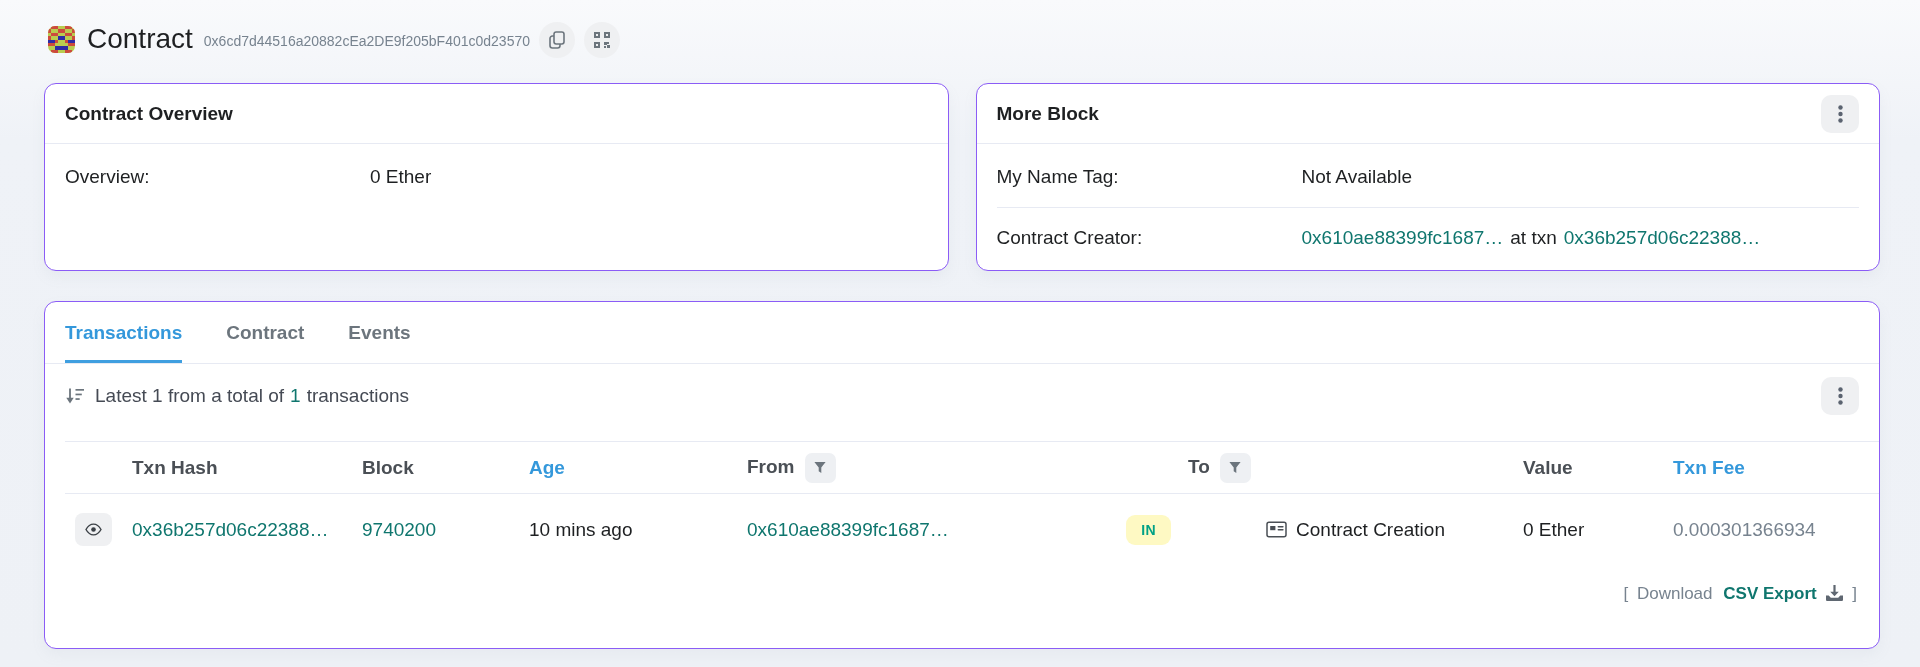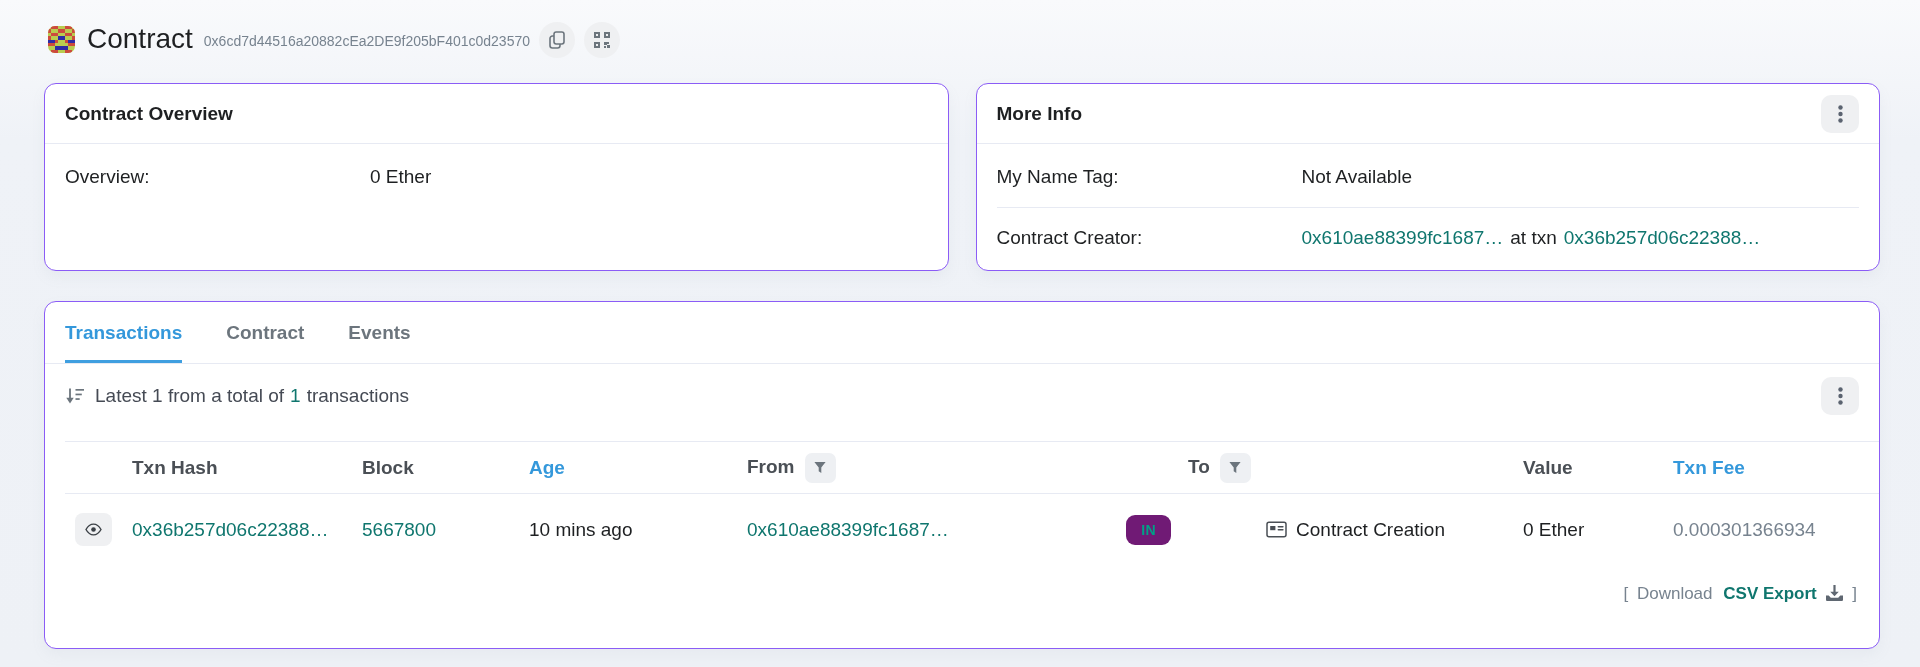--- a/index.html
+++ b/index.html
@@ -165,7 +165,7 @@
 
     <section class="card half-card">
       <div class="card-header">
-        <h2 class="card-title">More Info</h2>
+        <h2 class="card-title">More Block</h2>
         <button class="kebab-btn">
           <span style="display:inline-flex">
             <svg width="5" height="18" viewBox="0 0 5 18" fill="currentColor">

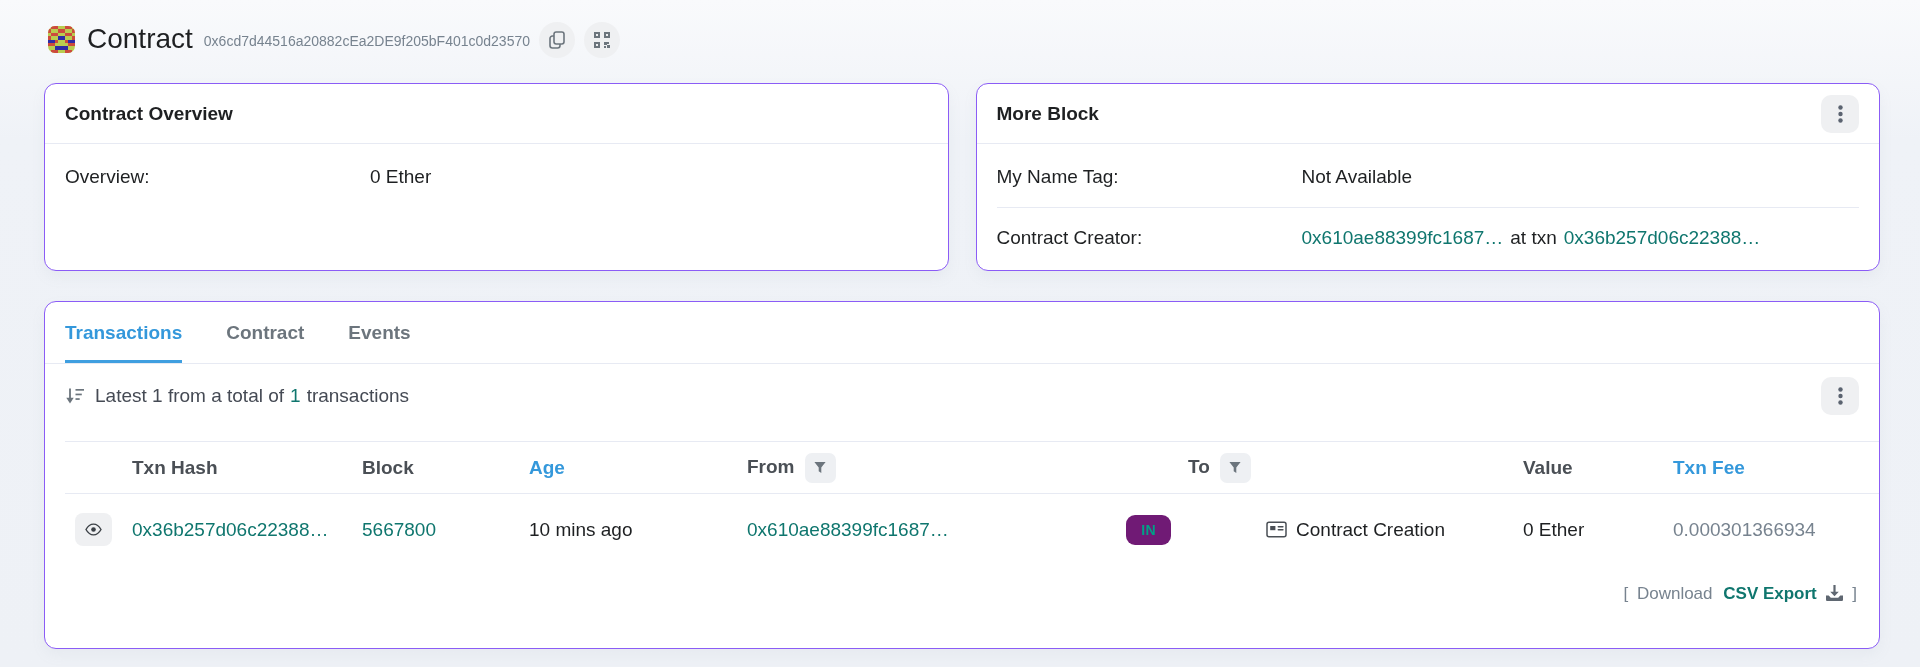--- a/index.html
+++ b/index.html
@@ -280,7 +280,7 @@
             </button>
           </td>
           <td><a class="link">0x36b257d06c22388…</a></td>
-          <td><a class="link">5667800</a></td>
+          <td><a class="link">9740200</a></td>
           <td>10 mins ago</td>
           <td><a class="link">0x610ae88399fc1687…</a></td>
           <td><span class="badge-in" id="in-badge" style="color: rgb(0, 161, 134); background: #701a75;">IN</span></td>

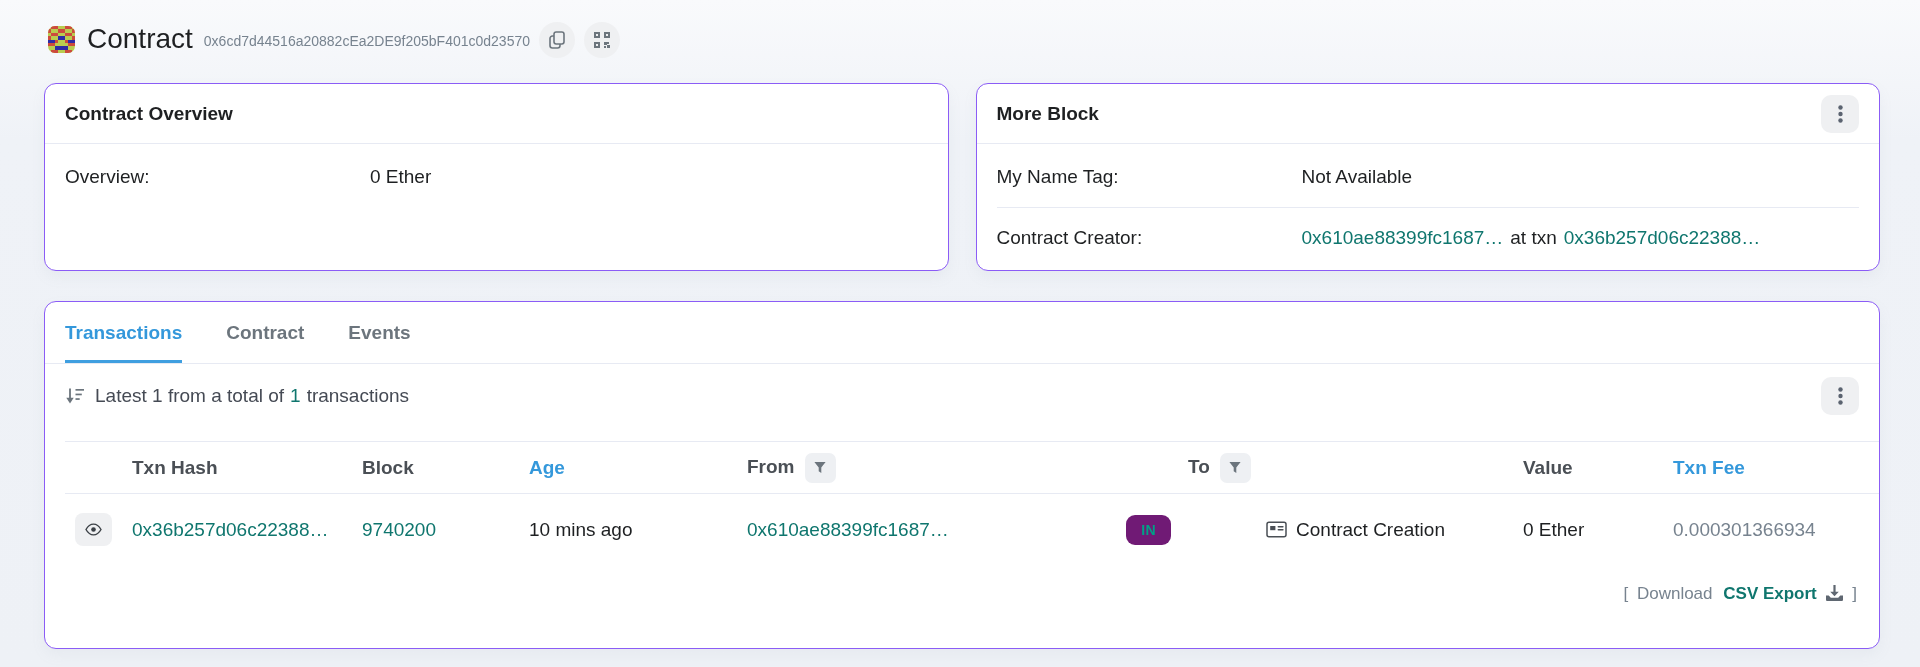--- a/index.html
+++ b/index.html
@@ -283,7 +283,7 @@
           <td><a class="link">9740200</a></td>
           <td>10 mins ago</td>
           <td><a class="link">0x610ae88399fc1687…</a></td>
-          <td><span class="badge-in" id="in-badge" style="color: rgb(0, 161, 134); background: #701a75;">IN</span></td>
+          <td><span class="badge-in" id="in-badge" style="color: rgb(0, 161, 134); background: #fef9c3;">IN</span></td>
           <td>
             <span class="method-cell">
               <span class="method-icon">

